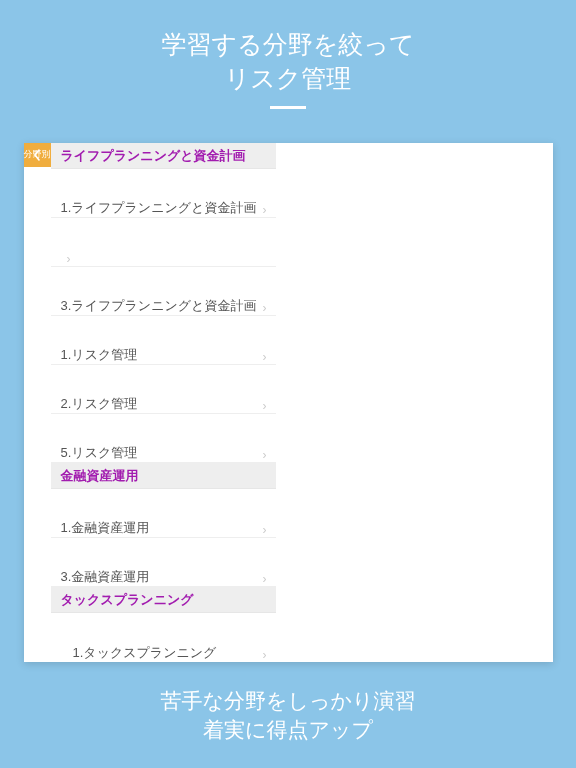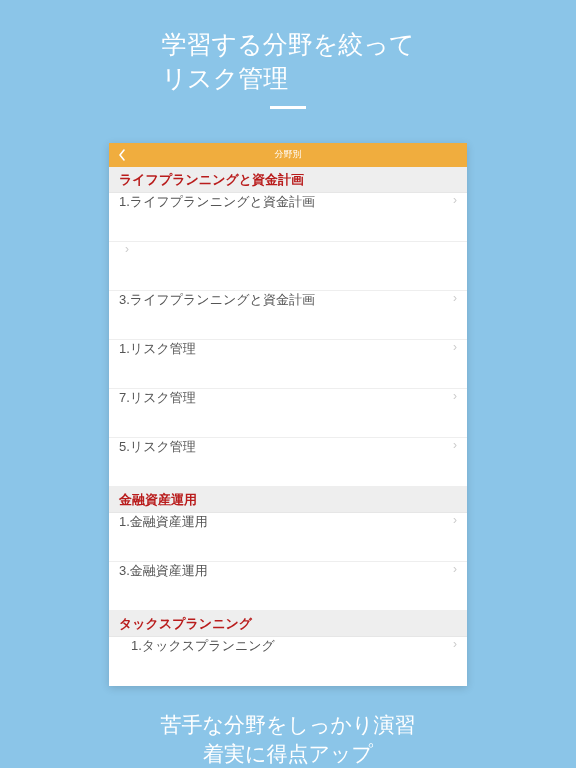--- a/index.html
+++ b/index.html
@@ -14,6 +14,7 @@
   overflow: hidden;
 }
 .hero-top {
+  text-align: center;
   color: #ffffff;
   padding-top: 28px;
   padding-bottom: 14px;

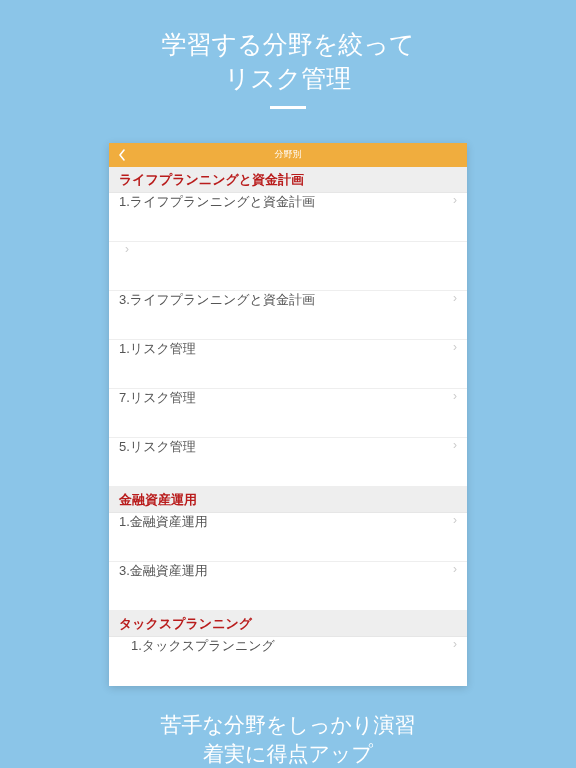--- a/index.html
+++ b/index.html
@@ -31,12 +31,11 @@
   margin: 10px auto 0;
 }
 .phone {
-  width: 358px;
+  width: 529px;
   background: #ffffff;
   box-shadow: 0 2px 8px rgba(0,0,0,0.15);
   margin-top: 20px;
   display: flex;
-  flex-direction: column;
   flex: none;
 }
 .nav-bar {

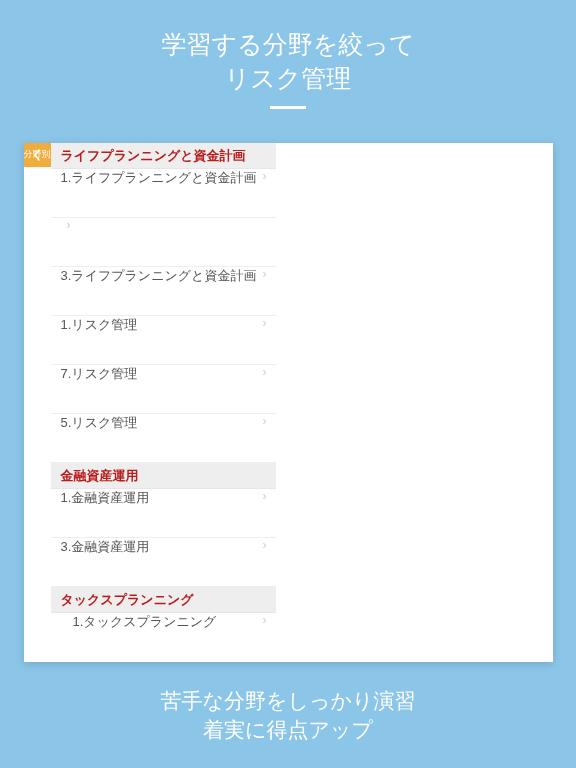--- a/index.html
+++ b/index.html
@@ -66,7 +66,7 @@
 .list { display: flex; flex-direction: column; }
 .section-header {
   background: #eeeeee;
-  color: #b91c1c;
+  color: #a21caf;
   font-size: 13px;
   font-weight: 600;
   padding: 4px 10px 3px;

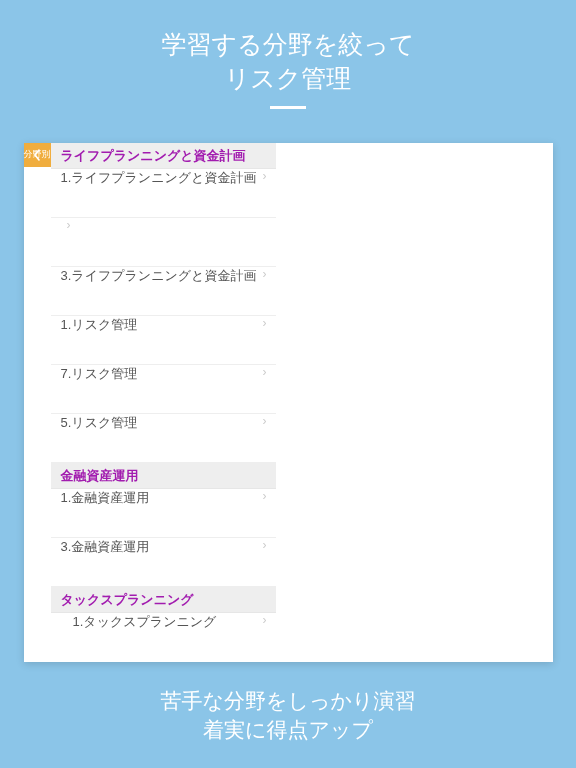--- a/index.html
+++ b/index.html
@@ -76,7 +76,7 @@
   background: #ffffff;
   height: 49px;
   display: flex;
-  align-items: flex-start;
+  align-items: flex-end;
   padding: 0 10px;
   border-bottom: 1px solid #eeeeee;
   position: relative;

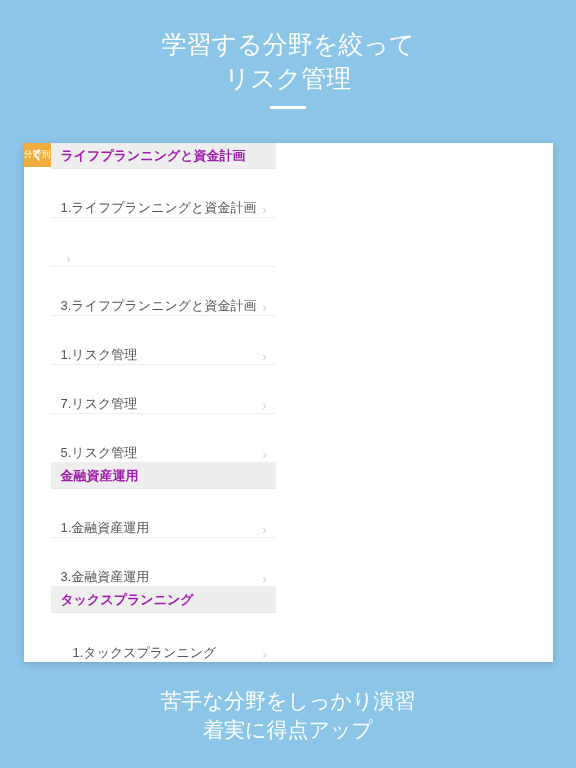--- a/index.html
+++ b/index.html
@@ -144,7 +144,7 @@
       <span class="row-chevron">›</span>
     </div>
     <div class="row">
-      <span class="row-label">7.リスク管理</span>
+      <span class="row-label">2.リスク管理</span>
       <span class="row-chevron">›</span>
     </div>
     <div class="row">

